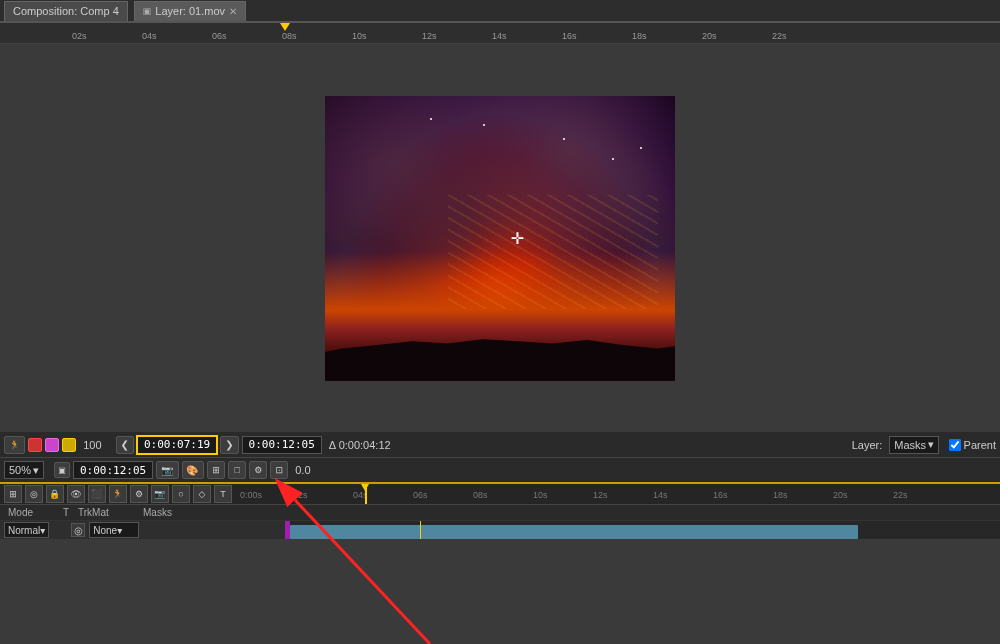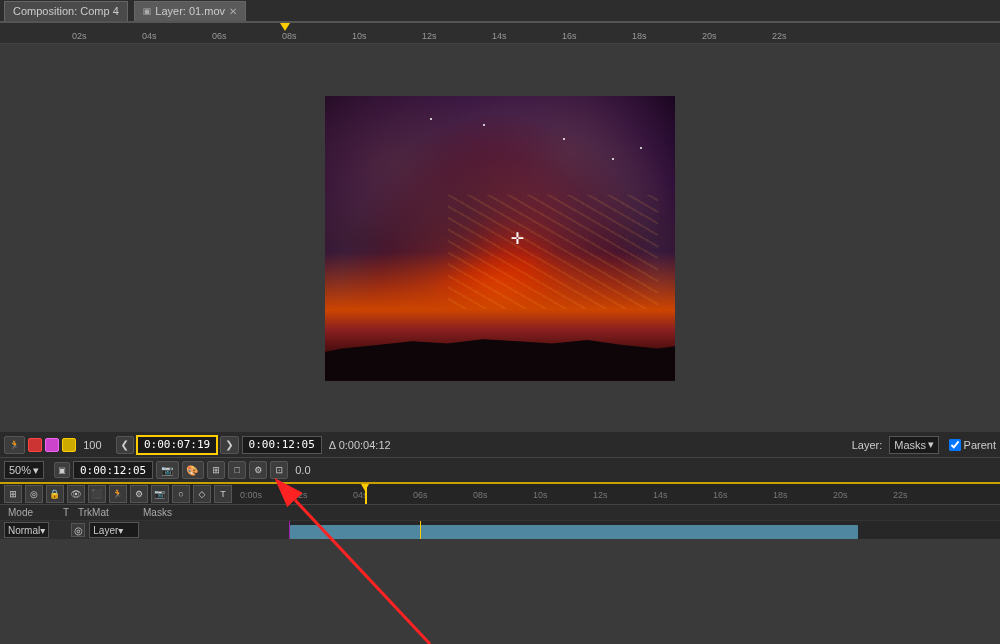--- a/index.html
+++ b/index.html
@@ -313,7 +313,7 @@
       display: flex;
       align-items: center;
       height: 100%;
-      border-right: 1px solid #a21caf;
+      border-right: 5px solid #a21caf;
       padding: 0 4px;
       gap: 4px;
       flex-shrink: 0;

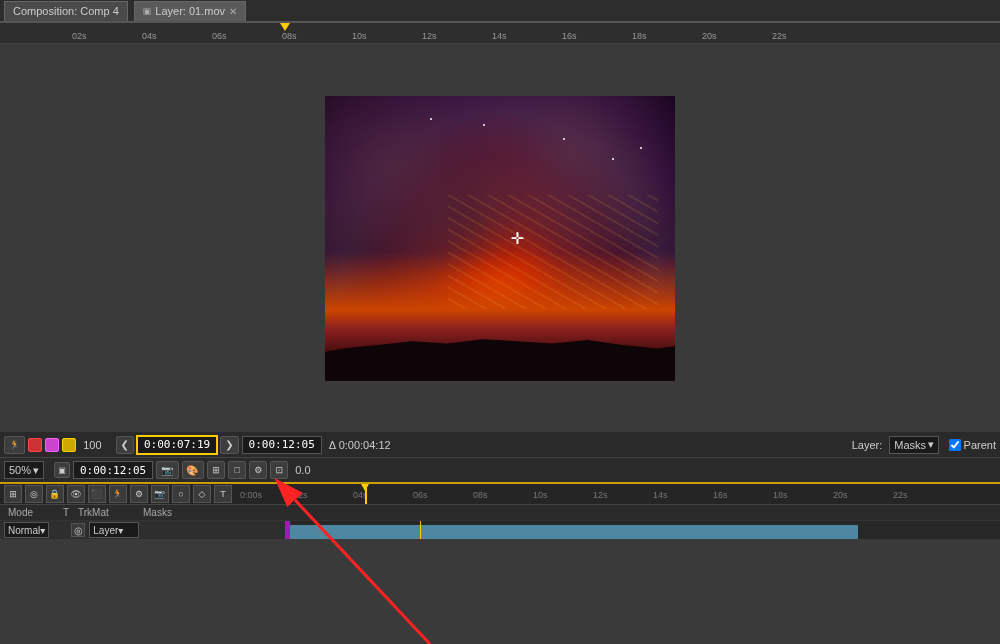--- a/index.html
+++ b/index.html
@@ -564,7 +564,7 @@
       </div>
 
       <div class="parent-dropdown">
-        <span>Layer</span>
+        <span>None</span>
         <span>▾</span>
       </div>
     </div>

